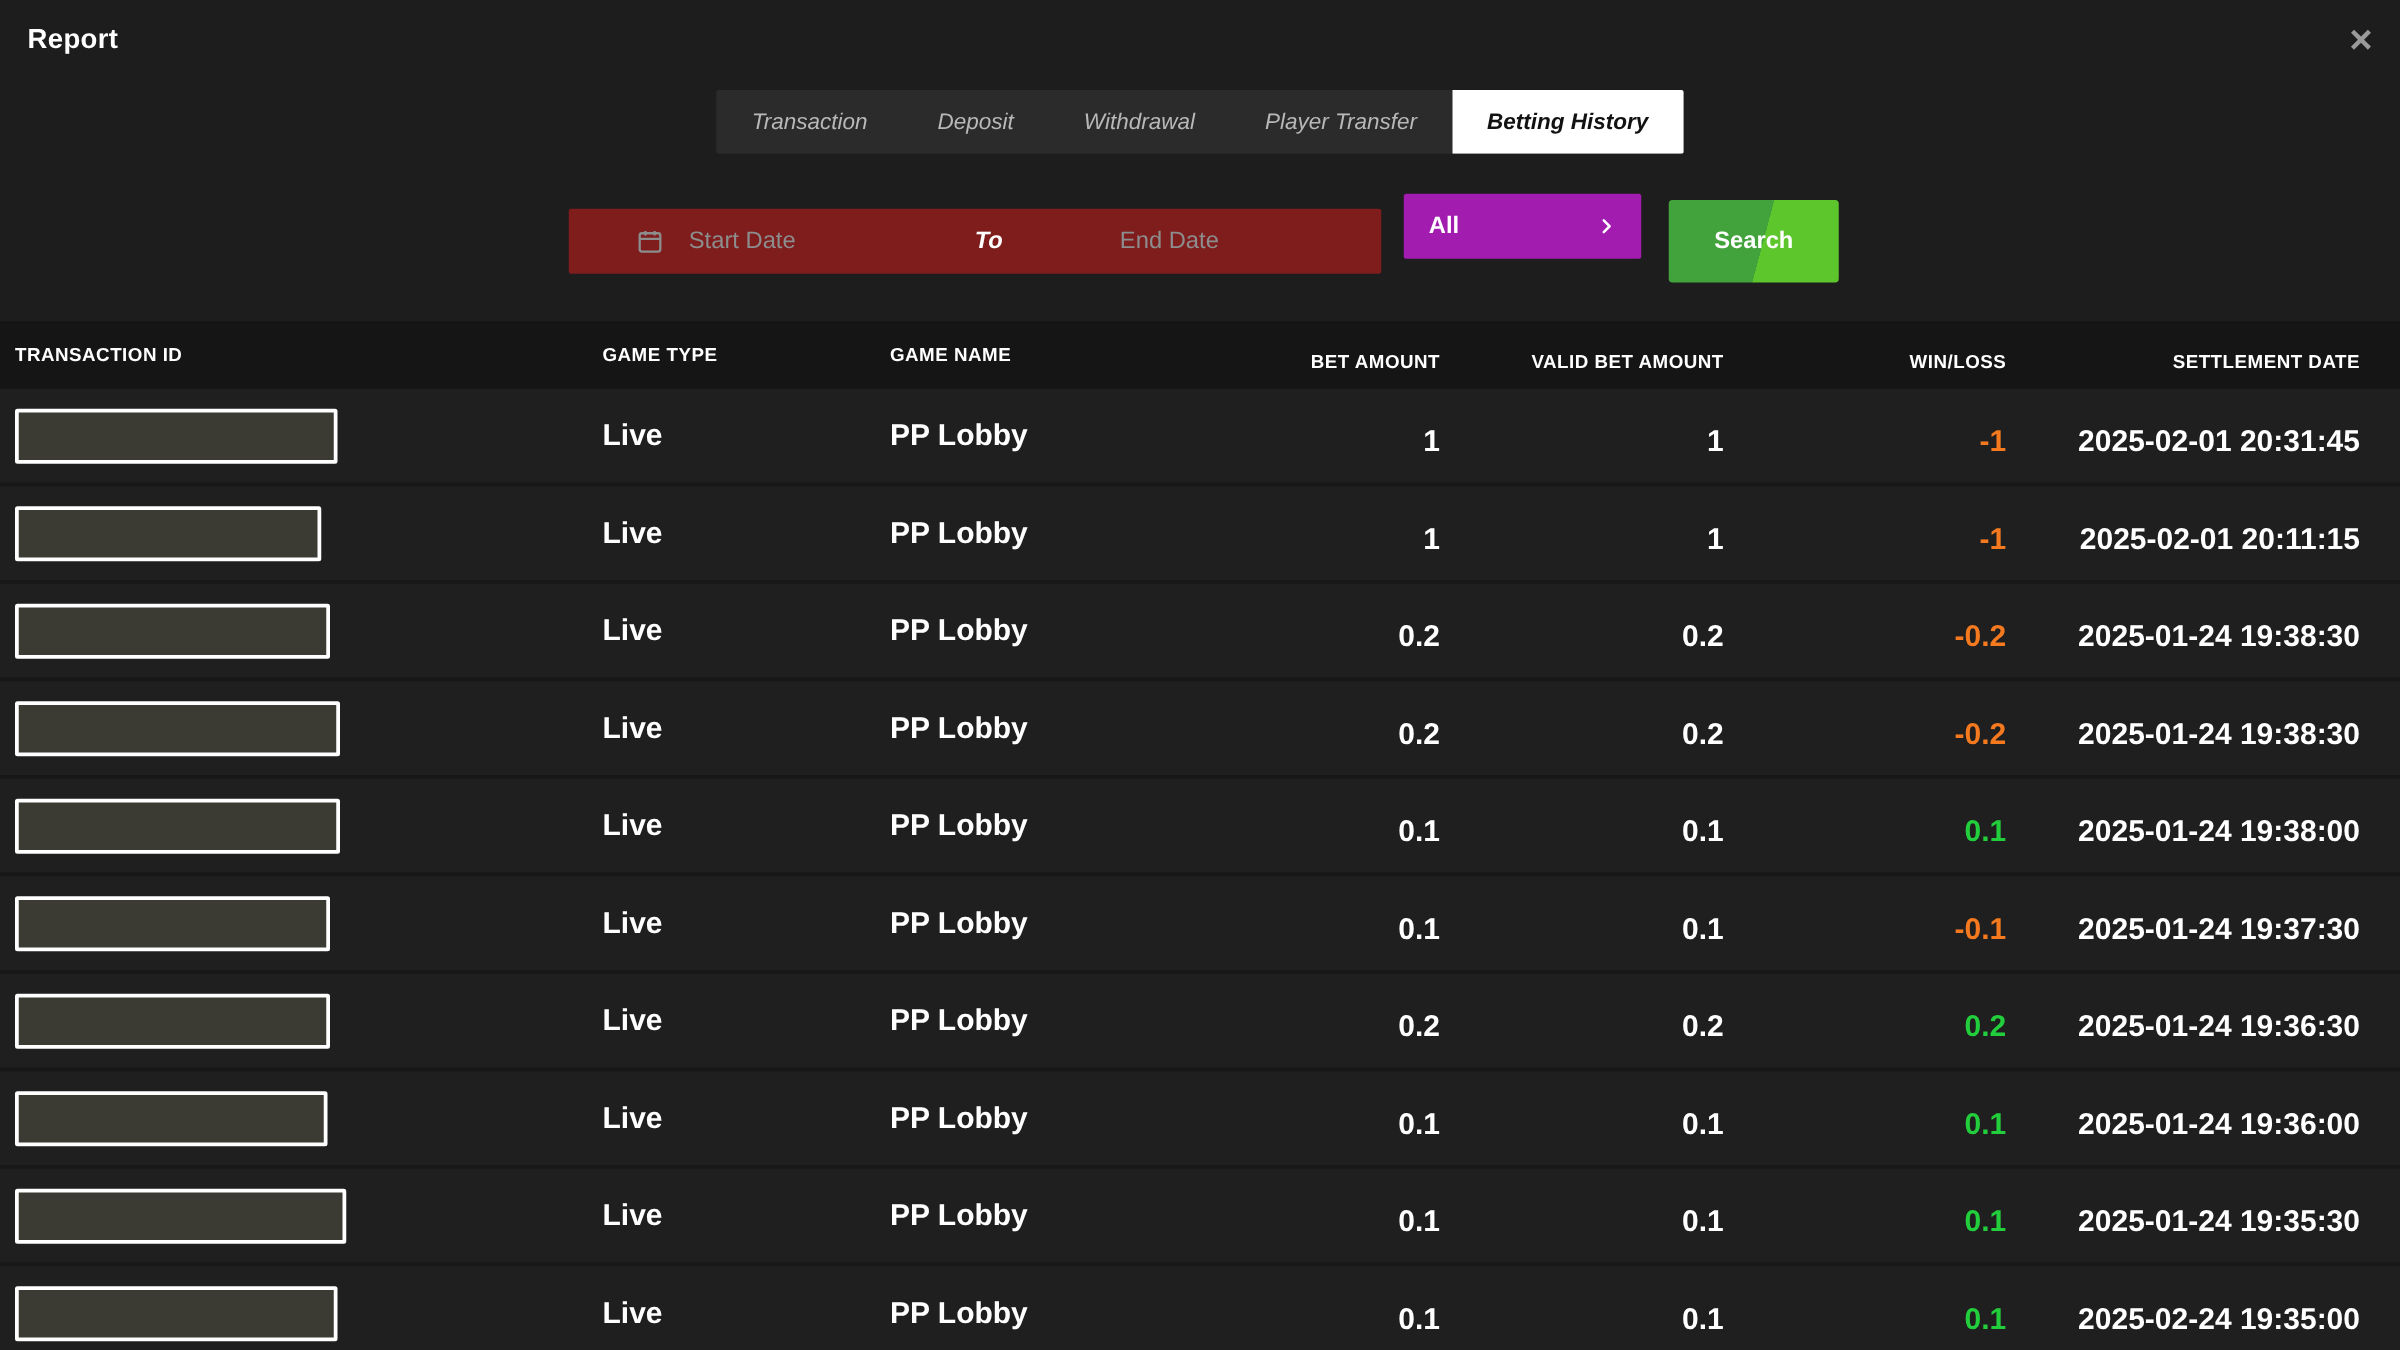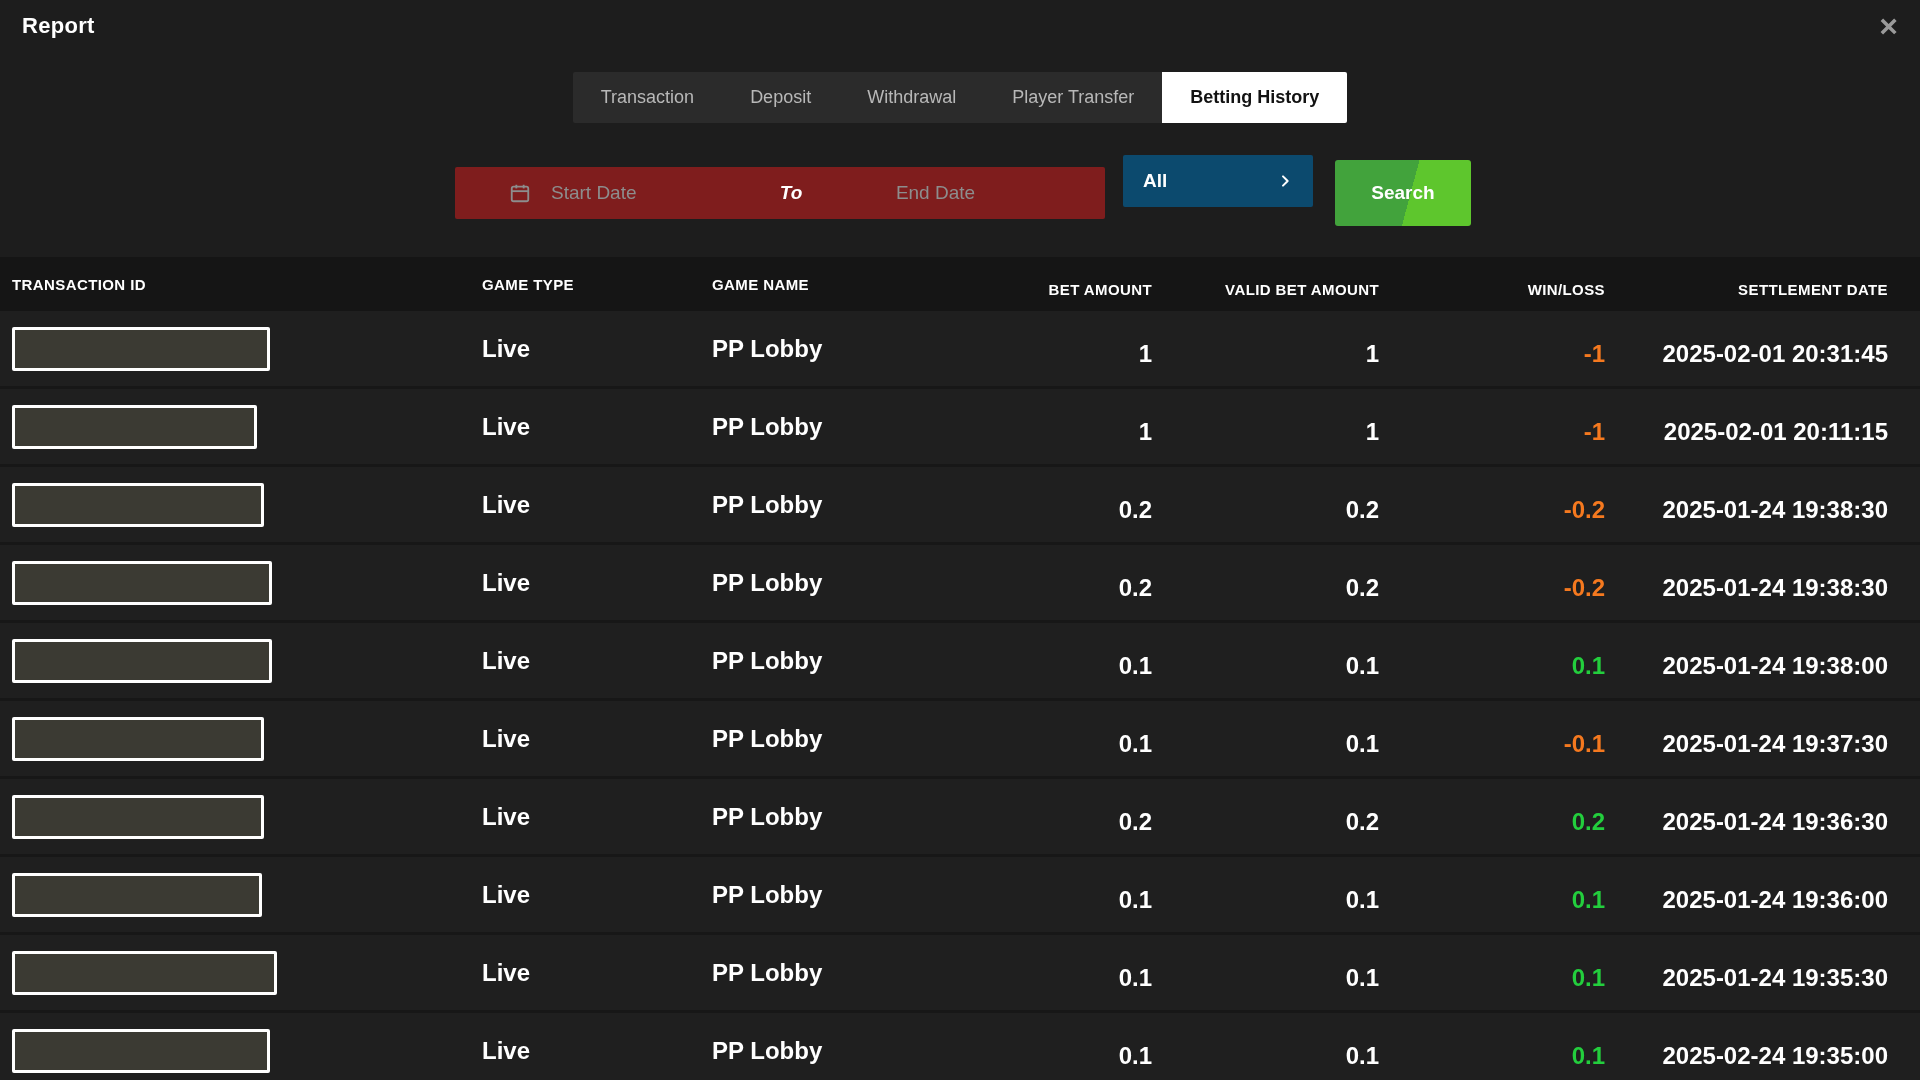--- a/index.html
+++ b/index.html
@@ -13,7 +13,7 @@
   }
 
   
-  .topbar { position:absolute; top:0; left:0; right:0; height:52px; padding:8px 22px; display:flex; justify-content:space-between; align-items:center; }
+  .topbar { position:absolute; top:0; left:0; right:0; height:52px; padding:8px 22px; display:flex; justify-content:space-between; align-items:flex-end; }
   .page-title { font-size:22px; font-weight:bold; letter-spacing:.3px; }
   .close-btn { color:#9a9a9a; font-size:32px; line-height:26px; cursor:pointer; font-weight:bold; }
 

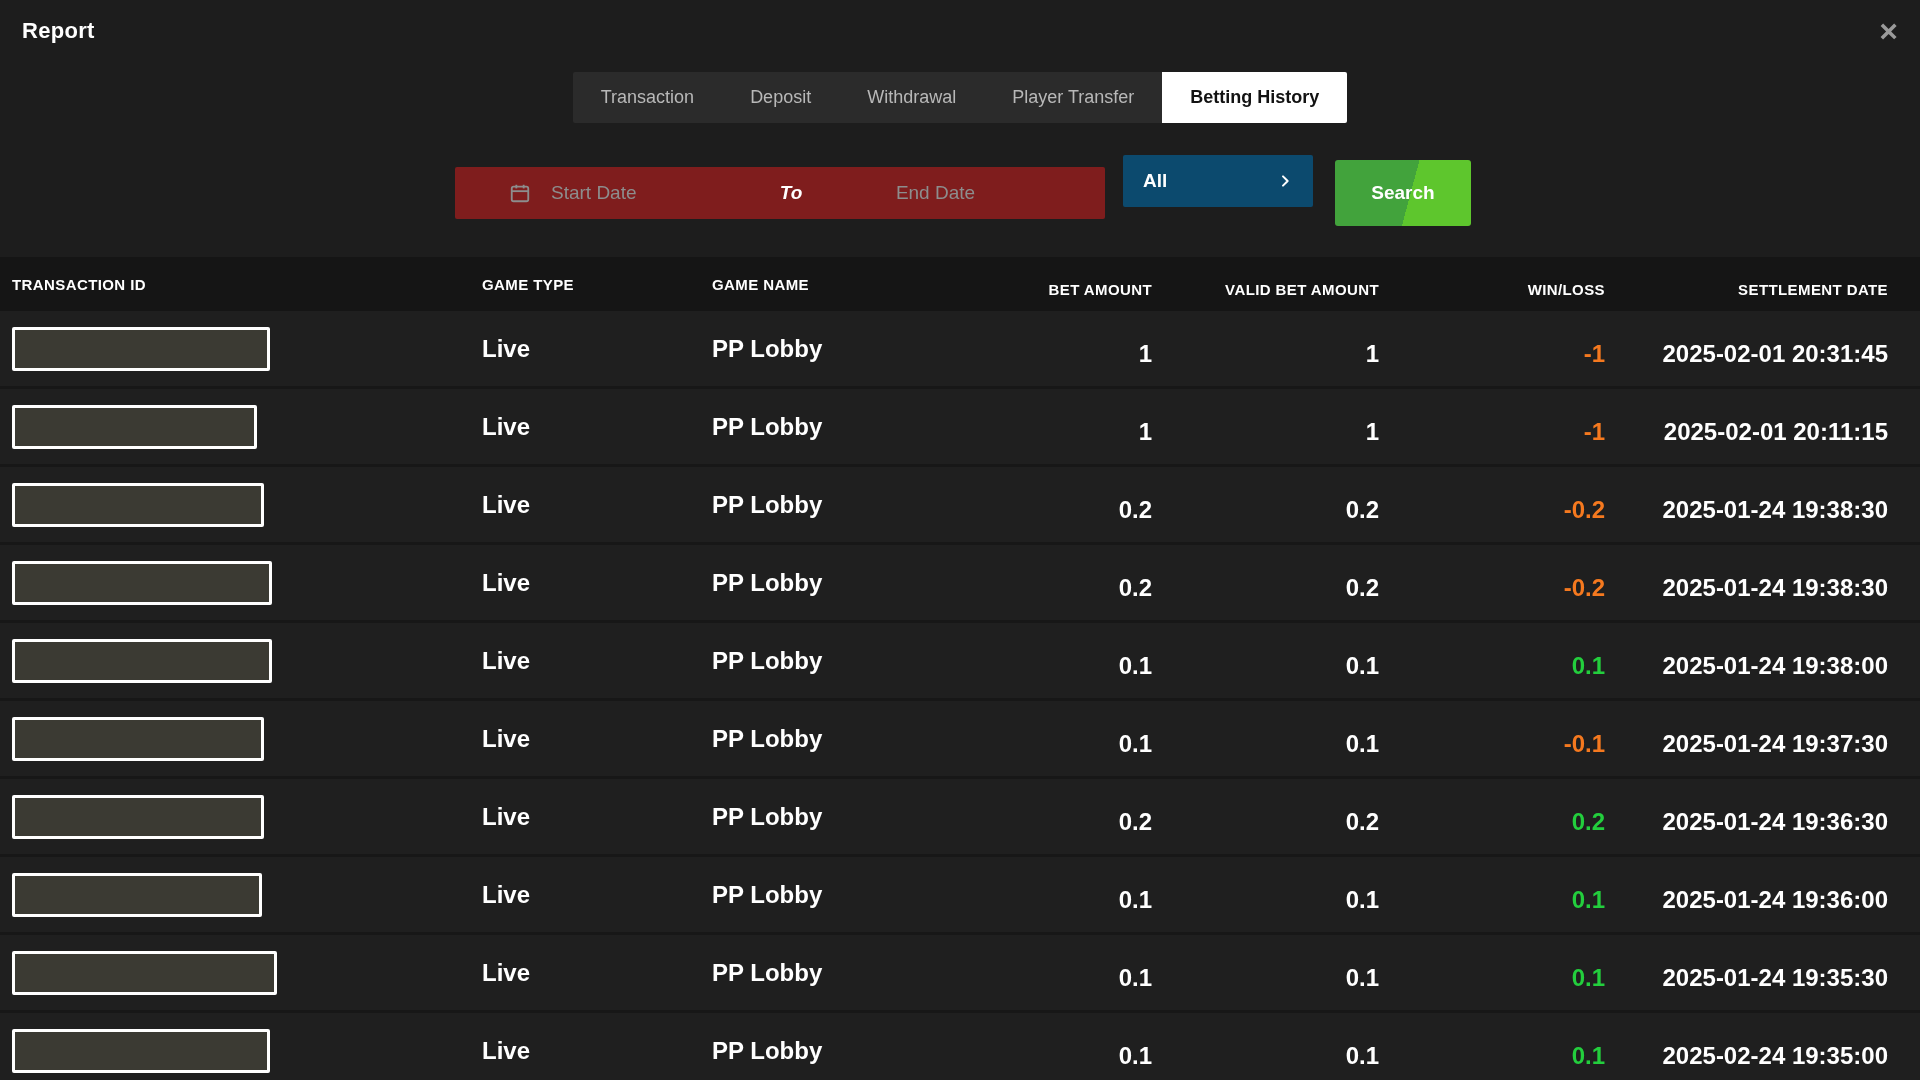--- a/index.html
+++ b/index.html
@@ -18,7 +18,7 @@
   .close-btn { color:#9a9a9a; font-size:32px; line-height:26px; cursor:pointer; font-weight:bold; }
 
   
-  .tabs-row { position:absolute; top:72px; left:0; right:0; display:flex; justify-content:center; }
+  .tabs-row { position:absolute; top:72px; left:0; right:0; display:flex; justify-content:center;font-style:italic; }
   .tab-bar { display:flex; background:#2b2b2b; border-radius:2px; overflow:hidden; }
   .tab { padding:15px 28px; font-size:18px; color:#b8b8b8; cursor:pointer; white-space:nowrap; }
   .tab.active { background:#ffffff; color:#121212; font-weight:bold; }

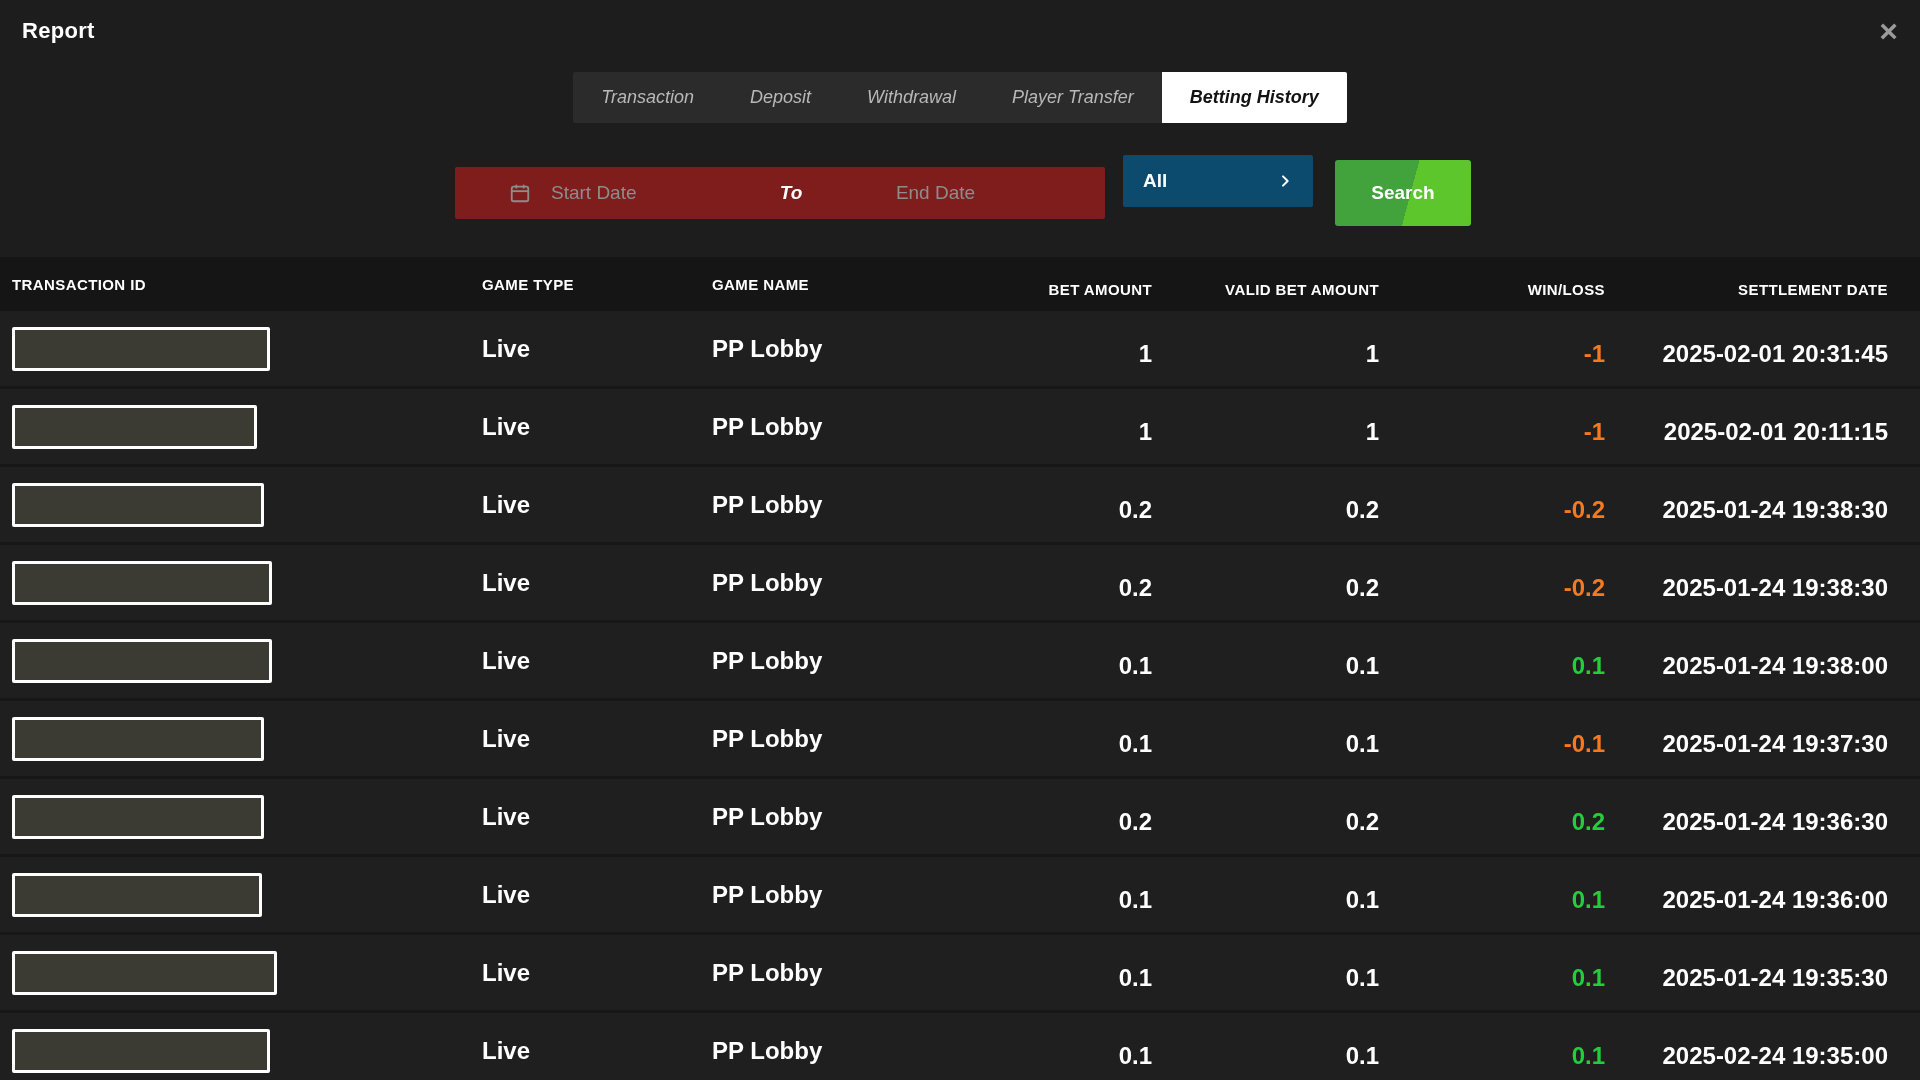--- a/index.html
+++ b/index.html
@@ -32,7 +32,7 @@
   .to-label { font-size:19px; font-weight:bold; text-align:center; color:#fff;font-style:italic; }
   .ph.end { text-align:center; }
 
-  .dropdown { margin-left:18px; width:190px; height:52px; background:#0c4a6e; border-radius:2px; display:flex; align-items:center; justify-content:space-between; padding:0 20px; transform:translateY(-12px); cursor:pointer; }
+  .dropdown { margin-left:18px; width:190px; height:52px; background:#a21caf; border-radius:2px; display:flex; align-items:center; justify-content:space-between; padding:0 20px; transform:translateY(-12px); cursor:pointer; }
   .dropdown-value { font-size:19px; font-weight:bold; color:#fff; }
 
   .search-btn { margin-left:22px; width:136px; height:66px; border:none; border-radius:3px; cursor:pointer;

